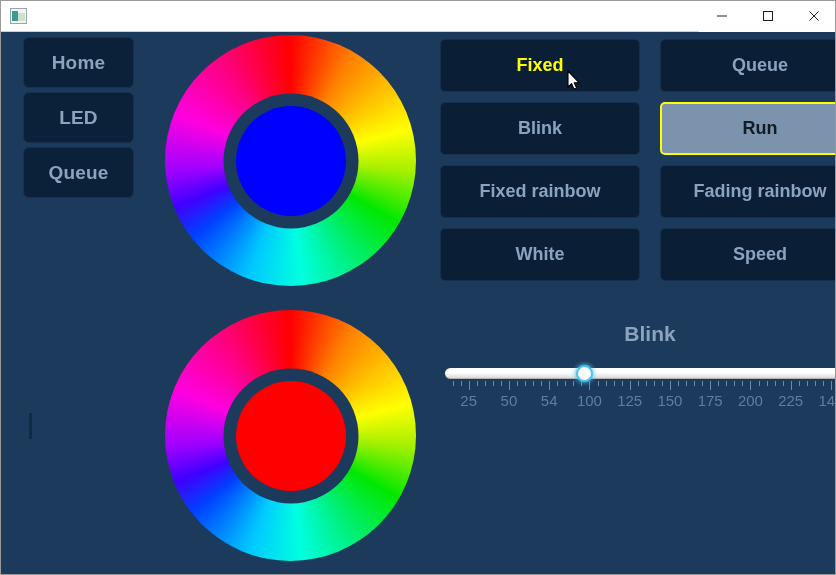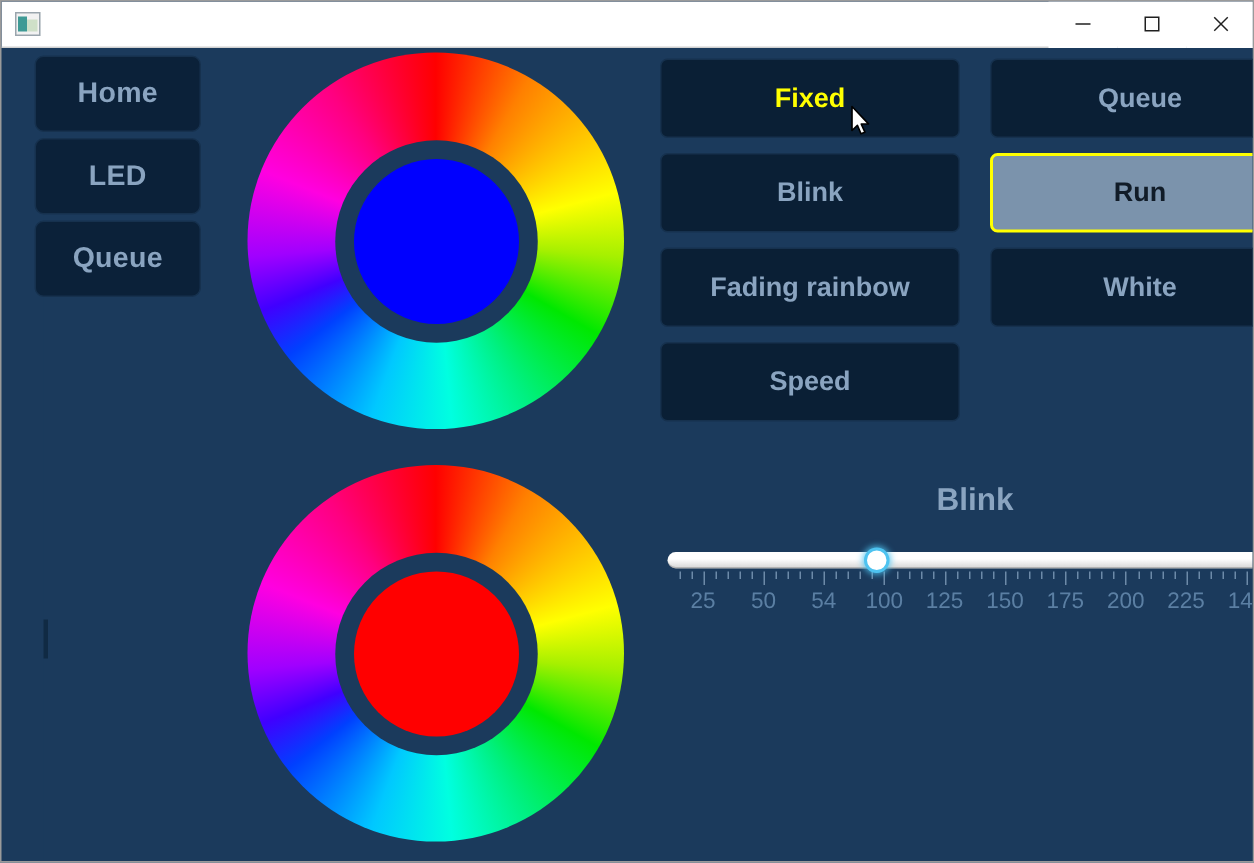--- a/index.html
+++ b/index.html
@@ -351,6 +351,9 @@
       </div>
       <div class="mode-btn selected" style="color: rgb(17, 28, 40);">
         <span>Run</span>
+      </div>
+      <div class="mode-btn" style="color: rgb(138, 164, 192);">
+        <span>Fixed rainbow</span>
       </div>
       <div class="mode-btn" style="color: rgb(138, 164, 192);">
         <span>Fading rainbow</span>

